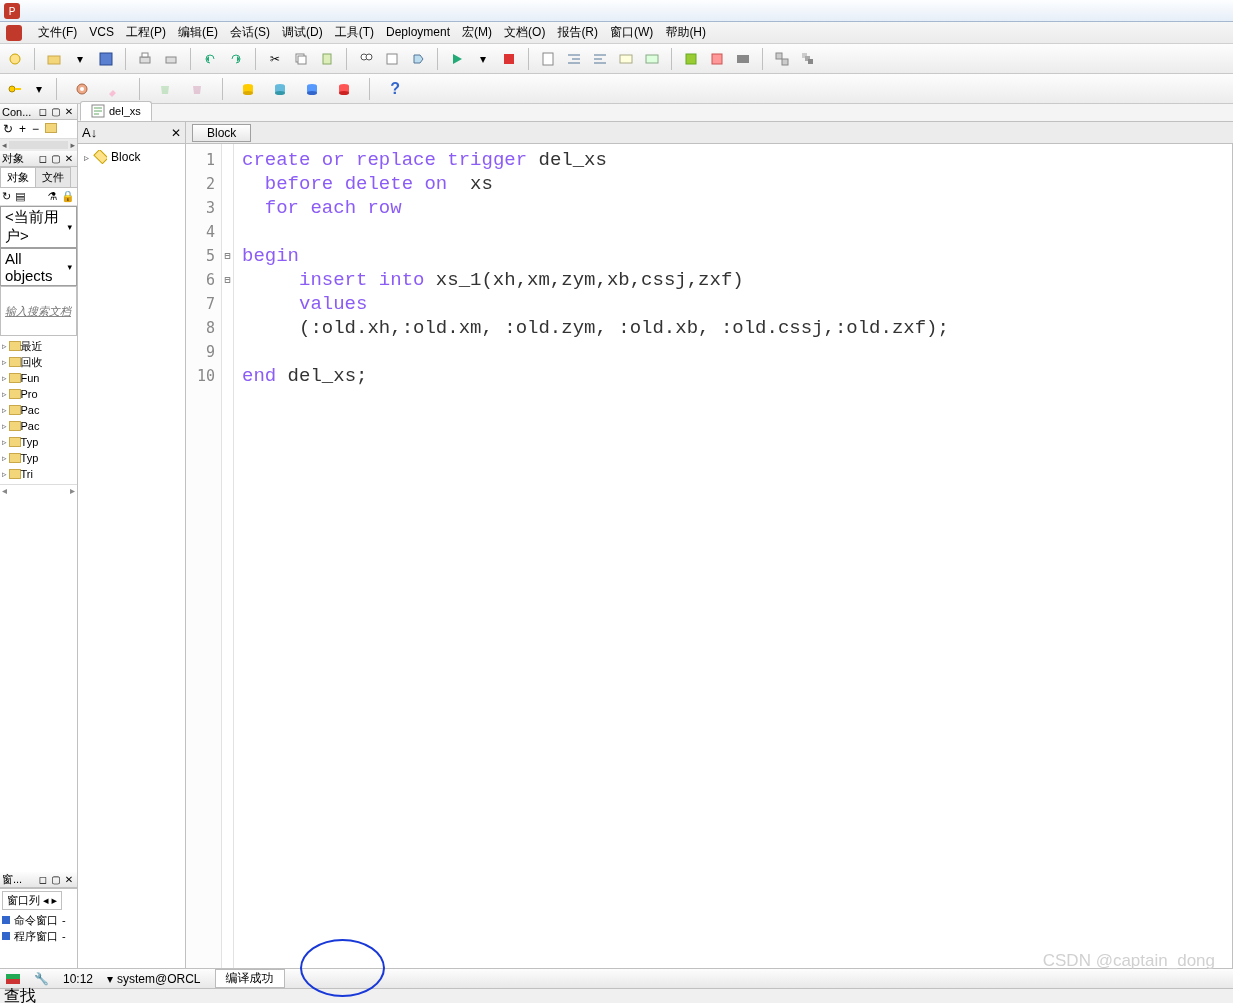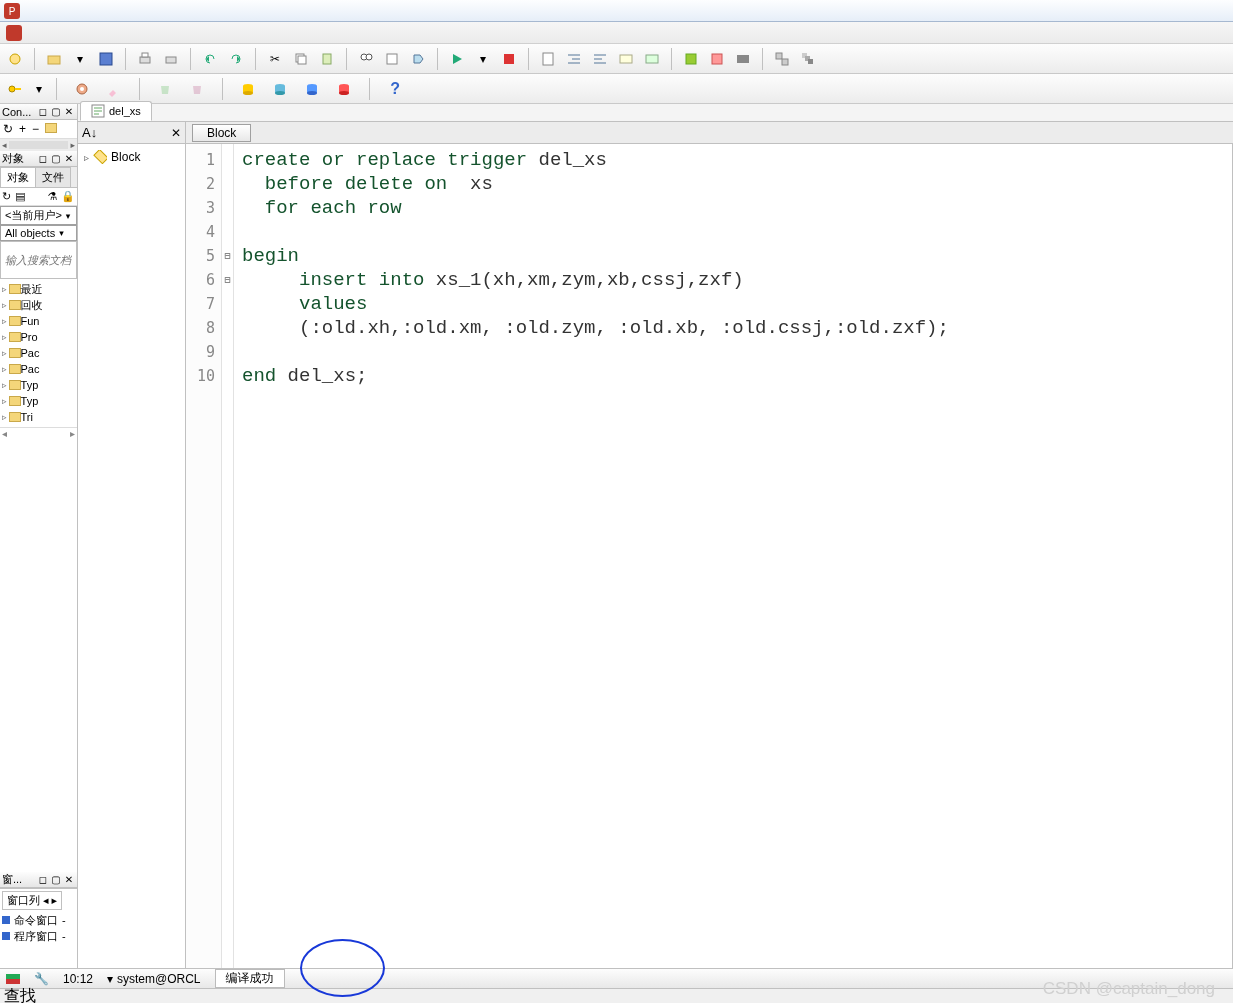--- a/index.html
+++ b/index.html
@@ -75,6 +75,7 @@
   <svg width="16" height="16">
       <rect width="16" height="16" rx="3" fill="#c0392b"></rect>
     </svg>
+  <span id="menus-host"><span>文件(F)</span><span>VCS</span><span>工程(P)</span><span>编辑(E)</span><span>会话(S)</span><span>调试(D)</span><span>工具(T)</span><span>Deployment</span><span>宏(M)</span><span>文档(O)</span><span>报告(R)</span><span>窗口(W)</span><span>帮助(H)</span></span>
 </div>
 
 <div class="toolbar">

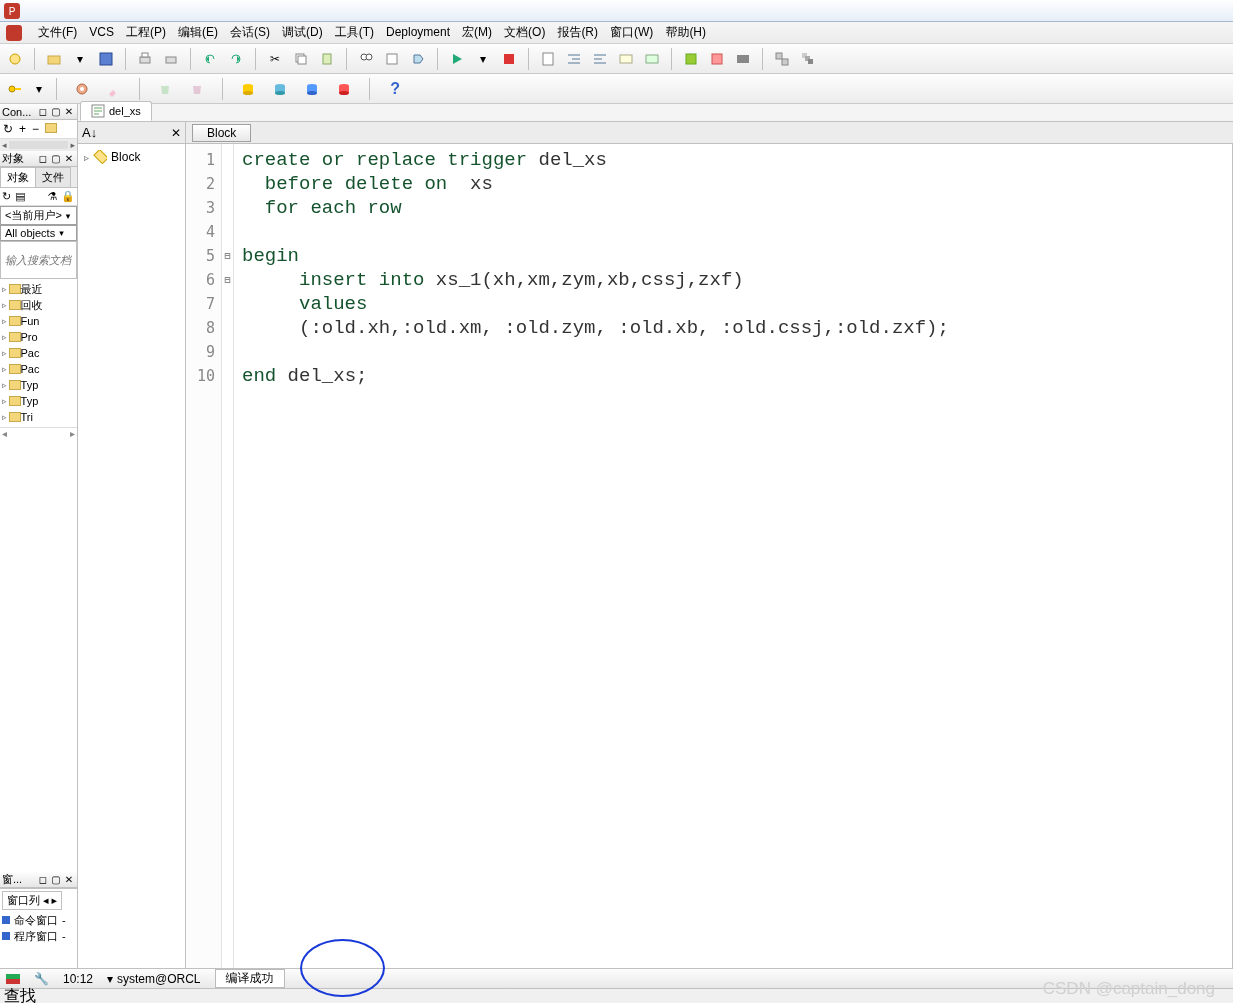--- a/index.html
+++ b/index.html
@@ -52,7 +52,7 @@
 .gutter { width:36px; background:#fcfcfc; border-right:1px solid #e2e2e2; text-align:right; padding:4px 6px 0 0; font-family:Consolas,monospace; font-size:15px; color:#888; line-height:24px;}
 .fold-col { width:12px; background:#fff; border-right:1px solid #e2e2e2; padding-top:4px; font-family:monospace; font-size:10px; color:#666; line-height:24px; text-align:center;}
 .code { flex:1; padding:4px 8px; font-family:Consolas,'Courier New',monospace; font-size:19px; line-height:24px; white-space:pre; color:#333;}
-.kw { color:#14532d;}
+.kw { color:#8b5cf6;}
 .editor-status { height:20px; background:linear-gradient(#fdfdfd,#e8e8e8); border-top:1px solid #c0c0c0; display:flex; align-items:center; font-size:12px; padding:0 6px; gap:14px;}
 .status-cell { display:flex; align-items:center; gap:4px;}
 .compile-status { border:1px solid #bbb; padding:0 10px; background:#fff;}

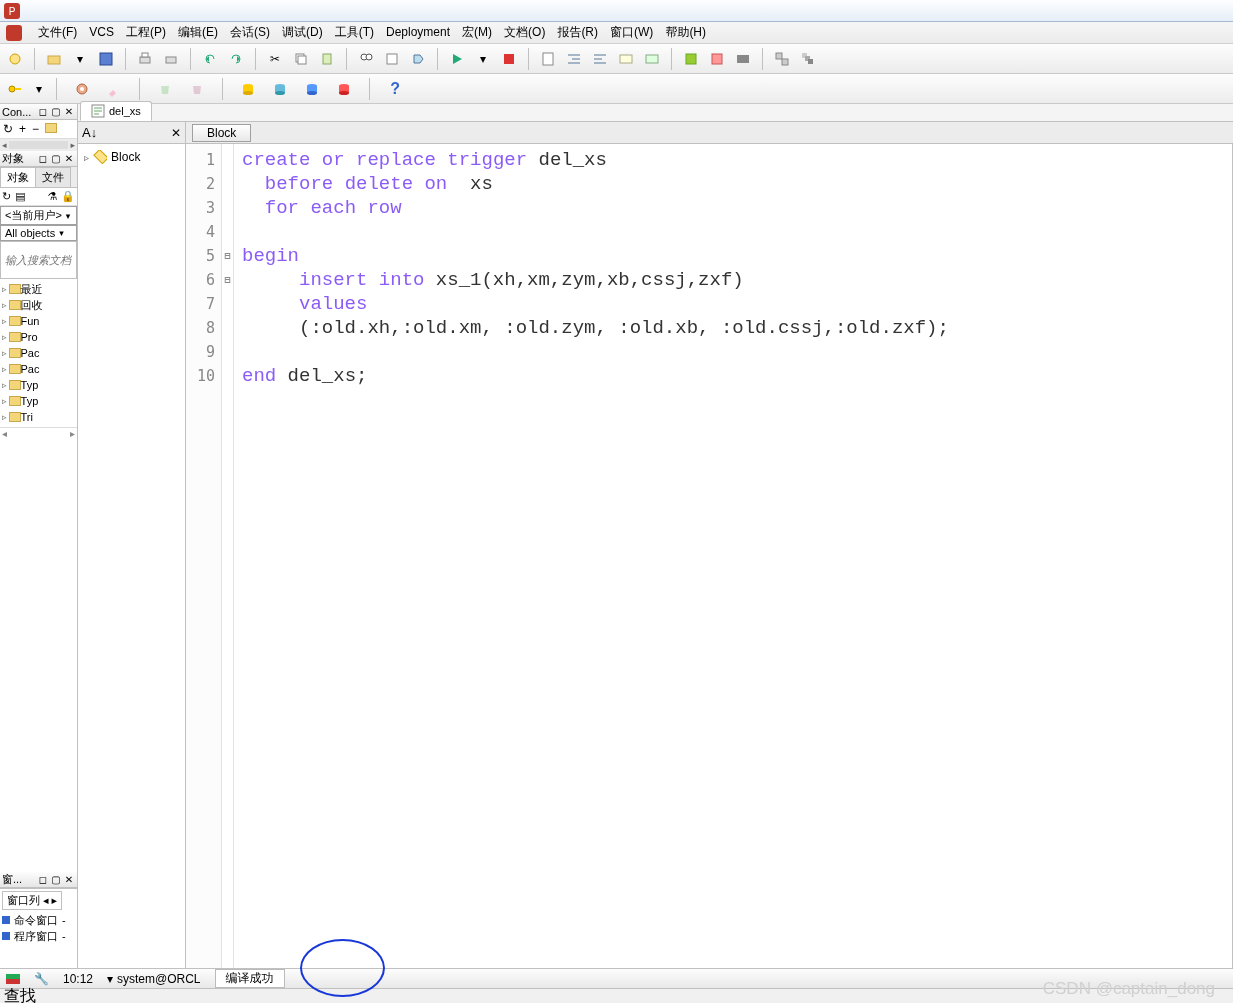--- a/index.html
+++ b/index.html
@@ -24,7 +24,7 @@
 .obj-tab { padding:2px 6px; border:1px solid #c0c0c0; border-bottom:none; background:#fff; margin-right:-1px; font-size:11px;}
 .obj-tab.inactive { background:#e6e6e6;}
 .obj-toolbar { display:flex; padding:2px; gap:4px; border-bottom:1px solid #ddd;}
-.obj-dropdown { border:1px solid #a0a0a0; background:#fff; padding:1px 4px; font-size:11px; display:flex; align-items:center;}
+.obj-dropdown { border:1px solid #a0a0a0; background:#fff; padding:1px 4px; font-size:15px; display:flex; align-items:center;}
 .obj-dropdown::after { content:"▾"; margin-left:4px; font-size:9px;}
 .search-input { width:100%; padding:12px 4px; border:1px solid #c0c0c0; font-style:italic; color:#888; font-size:11px;}
 .tree { padding:2px; font-size:11px; line-height:16px; white-space:nowrap; overflow:hidden;}

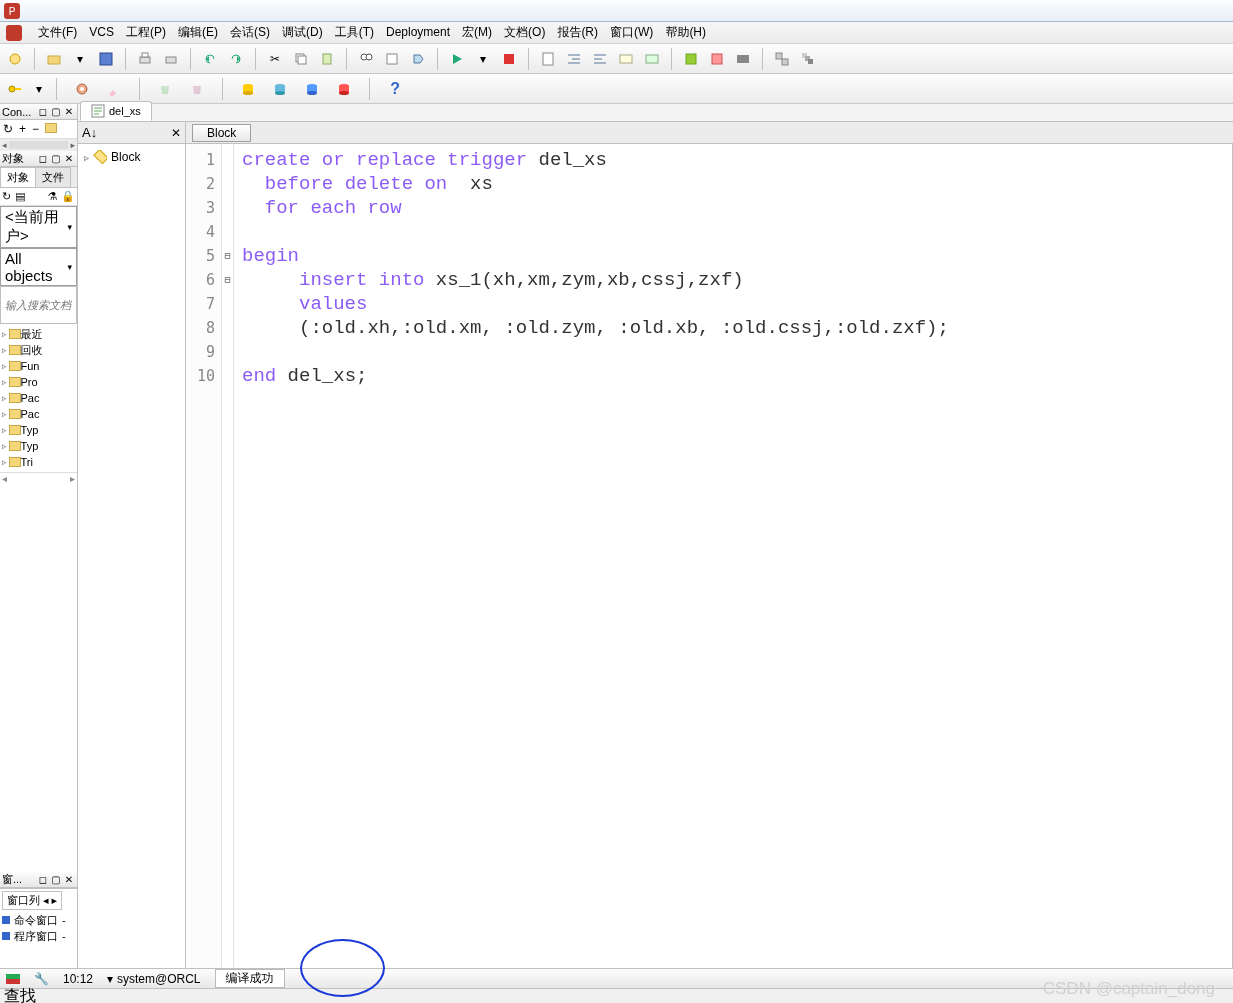--- a/index.html
+++ b/index.html
@@ -26,7 +26,7 @@
 .obj-toolbar { display:flex; padding:2px; gap:4px; border-bottom:1px solid #ddd;}
 .obj-dropdown { border:1px solid #a0a0a0; background:#fff; padding:1px 4px; font-size:15px; display:flex; align-items:center;}
 .obj-dropdown::after { content:"▾"; margin-left:4px; font-size:9px;}
-.search-input { width:100%; padding:12px 4px; border:1px solid #c0c0c0; font-style:italic; color:#888; font-size:11px;}
+.search-input { width:100%; padding:18px 4px; border:1px solid #c0c0c0; font-style:italic; color:#888; font-size:11px;text-decoration:underline;}
 .tree { padding:2px; font-size:11px; line-height:16px; white-space:nowrap; overflow:hidden;}
 .tree-row { display:flex; align-items:center; gap:0;}
 .tree-row::before { content:"▹"; font-size:9px; color:#666; margin-right:2px;}

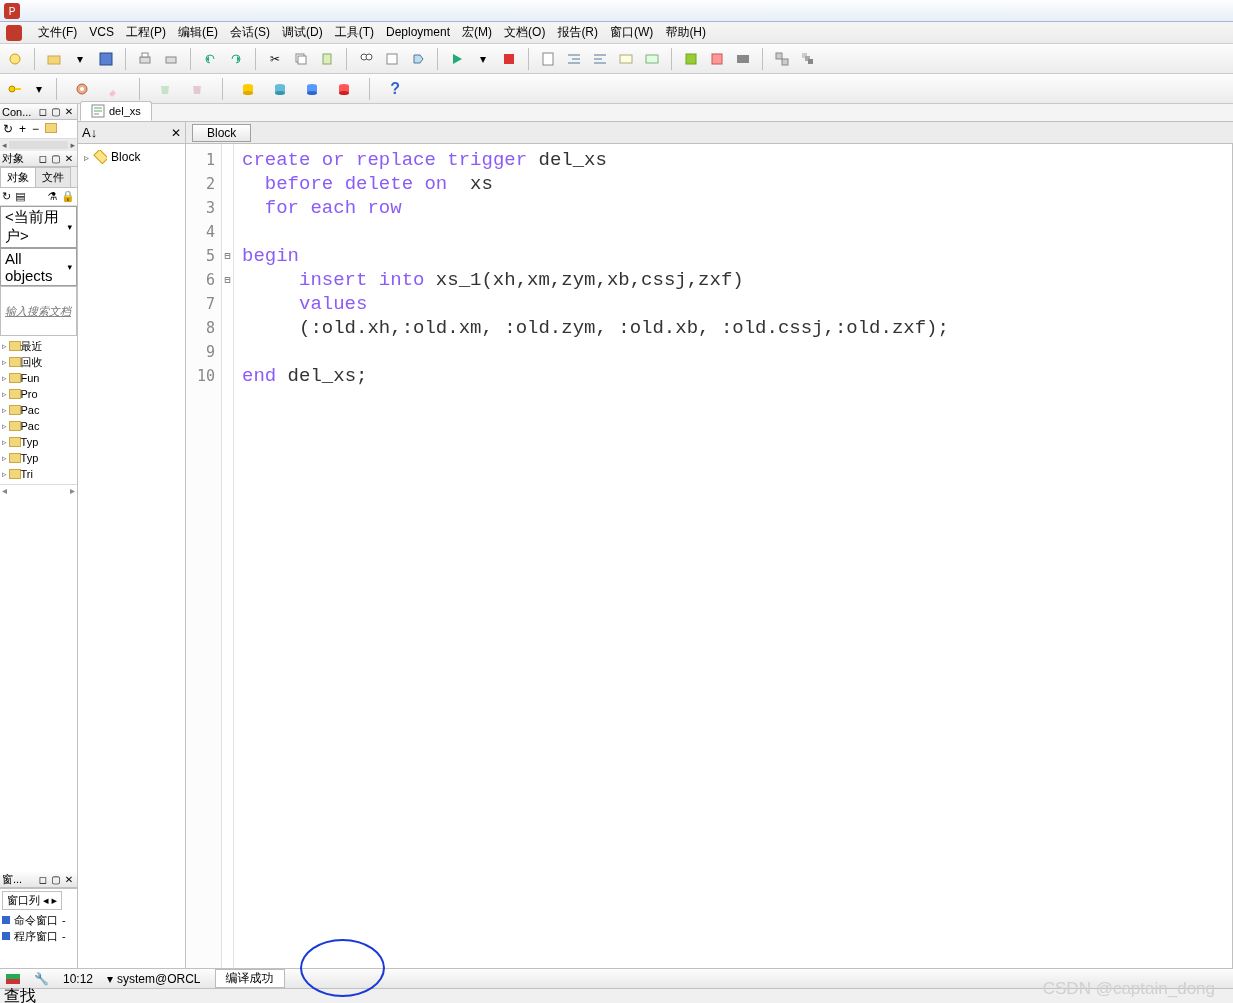--- a/index.html
+++ b/index.html
@@ -58,7 +58,7 @@
 .compile-status { border:1px solid #bbb; padding:0 10px; background:#fff;}
 .find-bar { height:16px; background:#f0f0f0; border-top:1px solid #c0c0c0; display:flex; align-items:center; padding:0 4px; font-size:16px;}
 .annotation-circle { position:absolute; border:2px solid #1838d8; border-radius:50%; pointer-events:none;}
-.watermark { position:absolute; right:18px; bottom:4px; color:#d0d0d0; font-size:17px; font-family:Arial; pointer-events:none;}
+.watermark { position:absolute; right:18px; bottom:32px; color:#d0d0d0; font-size:17px; font-family:Arial; pointer-events:none;}
 svg { display:block;}
 </style>
 </head>

